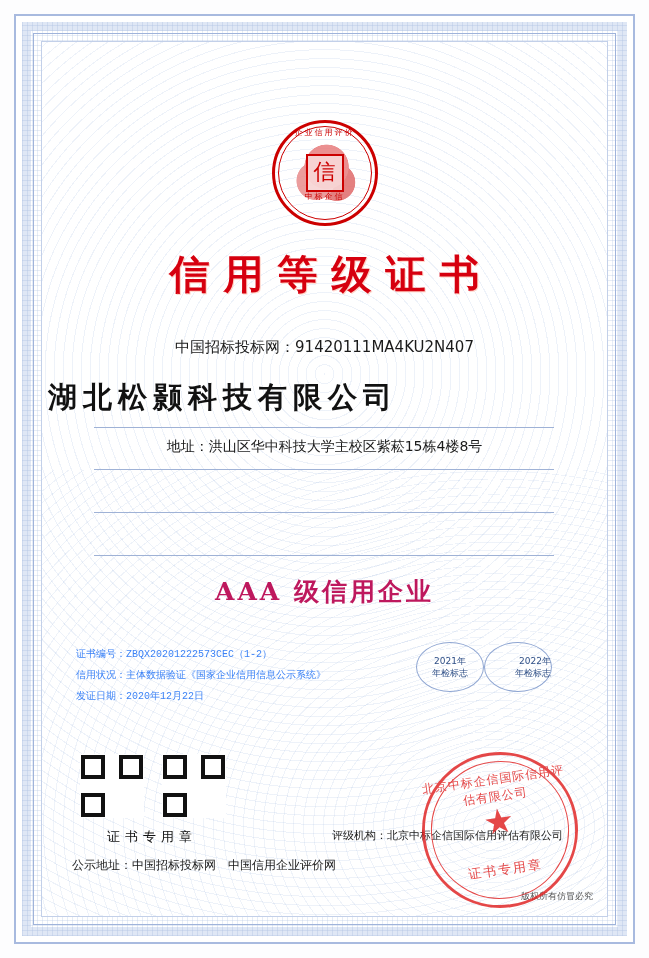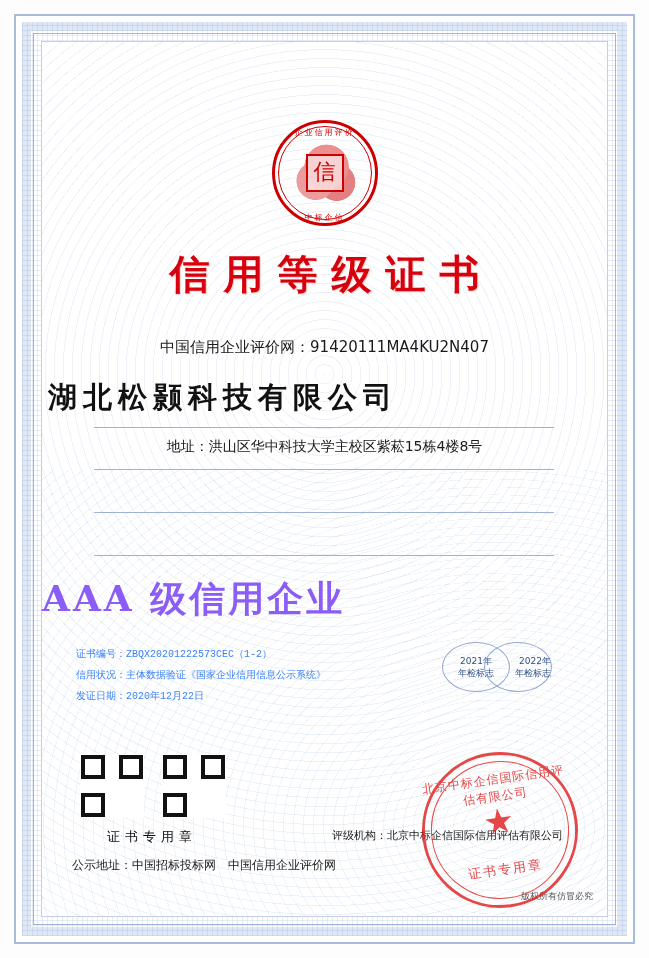--- a/index.html
+++ b/index.html
@@ -142,7 +142,7 @@
     font-family: "DejaVu Sans", sans-serif;
   }
   .emblem-text-top { top: 7px; }
-  .emblem-text-bottom { bottom: 3px; }
+  .emblem-text-bottom { bottom: 24px; }
 
   
   .main-title {

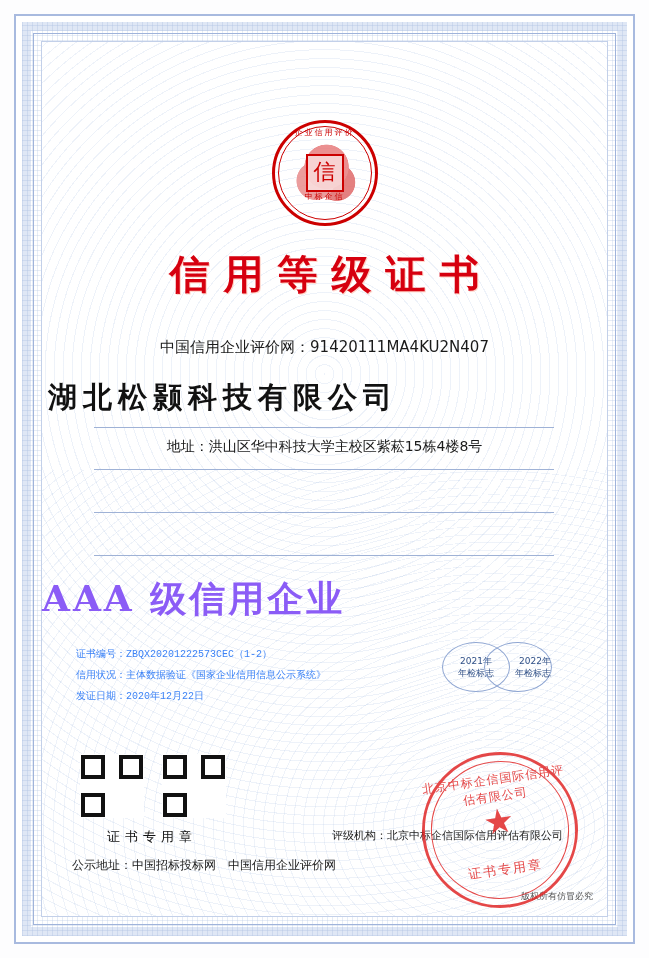--- a/index.html
+++ b/index.html
@@ -390,7 +390,7 @@
 
     <div class="main-title">信用等级证书</div>
 
-    <div class="credit-code">中国信用企业评价网：91420111MA4KU2N407</div>
+    <div class="credit-code">中国招标投标网：91420111MA4KU2N407</div>
 
     <div class="company-name">湖北松颢科技有限公司</div>
     <div class="rule rule-1"></div>

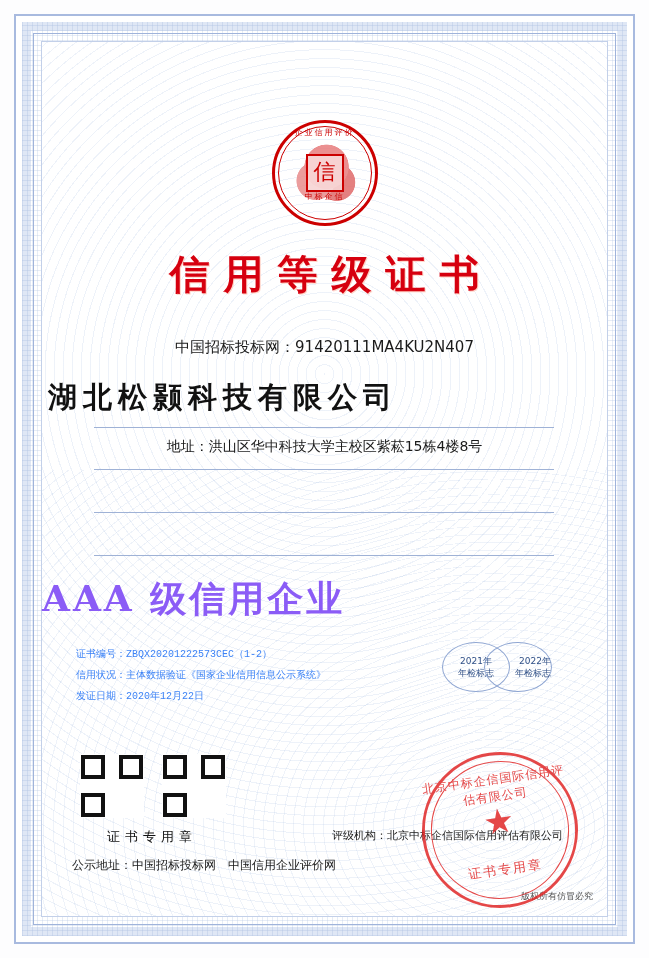--- a/index.html
+++ b/index.html
@@ -217,10 +217,10 @@
     position: absolute;
     top: 533px;
     width: 565px;
-    text-align: left;
-    font-size: 36px;
+    text-align: center;
+    font-size: 25px;
     font-weight: bold;
-    color: #8b5cf6;
+    color: #be185d;
     letter-spacing: 3px;
     font-family: "DejaVu Serif", serif;
   }

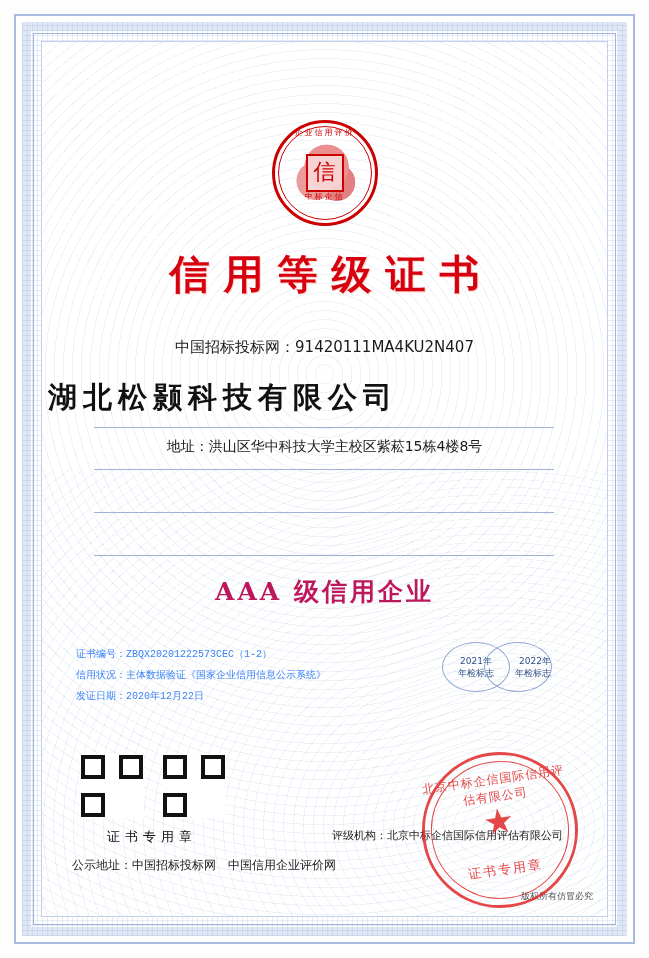--- a/index.html
+++ b/index.html
@@ -252,7 +252,7 @@
     padding-top: 12px;
     box-sizing: border-box;
   }
-  .year-seal-1 { left: 400px; top: 600px; }
+  .year-seal-1 { left: 374px; top: 600px; }
   .year-seal-2 { left: 442px; top: 600px; text-align: right; }
 
   

